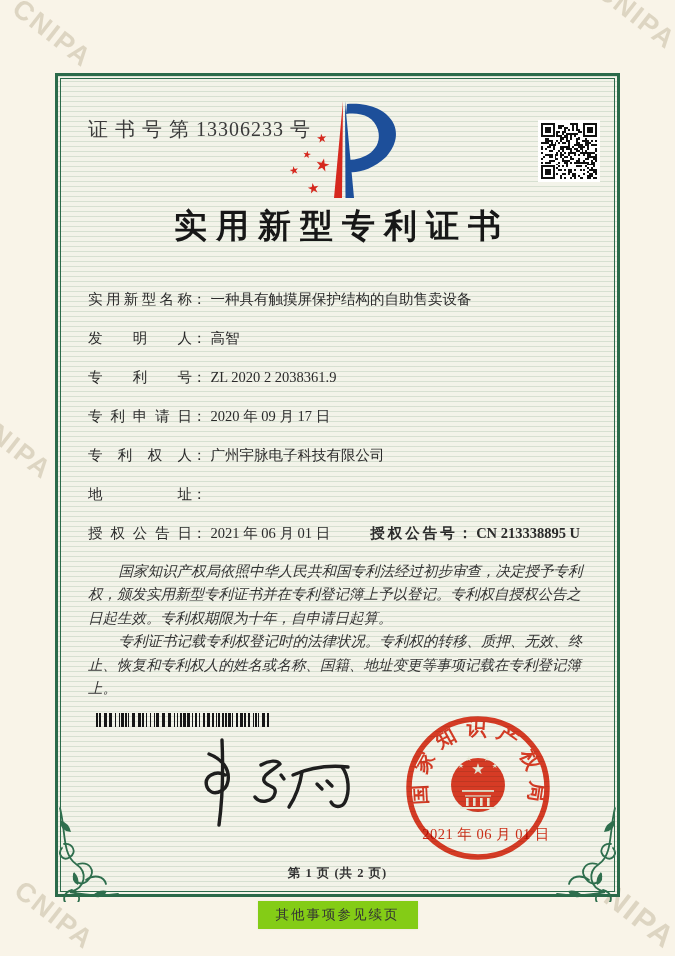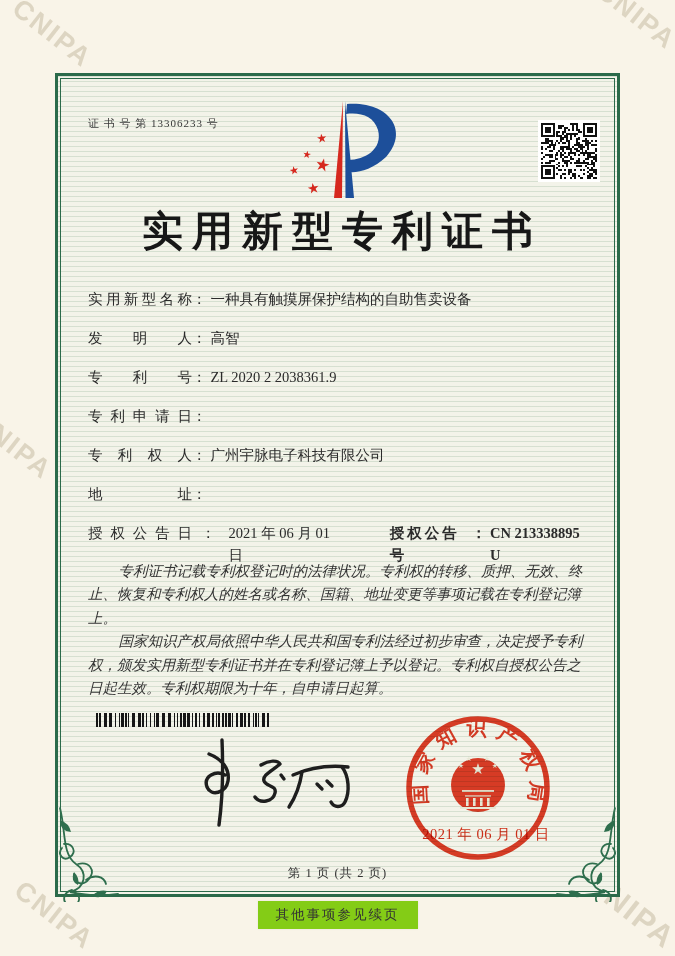--- a/index.html
+++ b/index.html
@@ -31,7 +31,7 @@
   .frame::before{
     content:"";position:absolute;inset:2px;border:1px solid #2b6a4a;pointer-events:none;
   }
-  .cert-no{position:absolute;left:30px;top:40px;font-size:11px;letter-spacing:1px;color:#3a3a3a;}
+  .cert-no{position:absolute;left:30px;top:40px;font-size:20px;letter-spacing:1px;color:#3a3a3a;}
   .logo{position:absolute;left:218px;top:20px;width:145px;height:110px;}
   .qr{position:absolute;left:480px;top:44px;width:62px;height:62px;background:#fff;padding:3px;box-sizing:border-box;}
   .title{

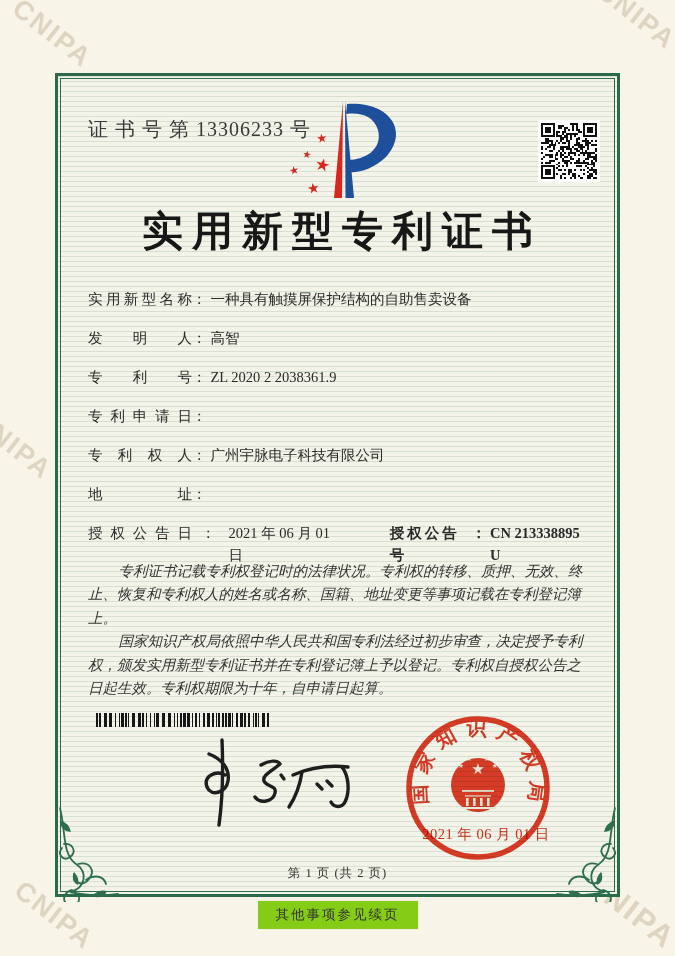--- a/index.html
+++ b/index.html
@@ -36,7 +36,7 @@
   .qr{position:absolute;left:480px;top:44px;width:62px;height:62px;background:#fff;padding:3px;box-sizing:border-box;}
   .title{
     position:absolute;left:0;right:0;top:128px;text-align:center;
-    font-size:41px;font-weight:bold;letter-spacing:9px;color:#171717;text-indent:9px;
+    font-size:33px;font-weight:bold;letter-spacing:9px;color:#171717;text-indent:9px;
   }
   .fields{position:absolute;left:30px;top:212px;right:30px;font-size:14.5px;line-height:22px;}
   .f-row{display:flex;align-items:center;margin-bottom:17px;}

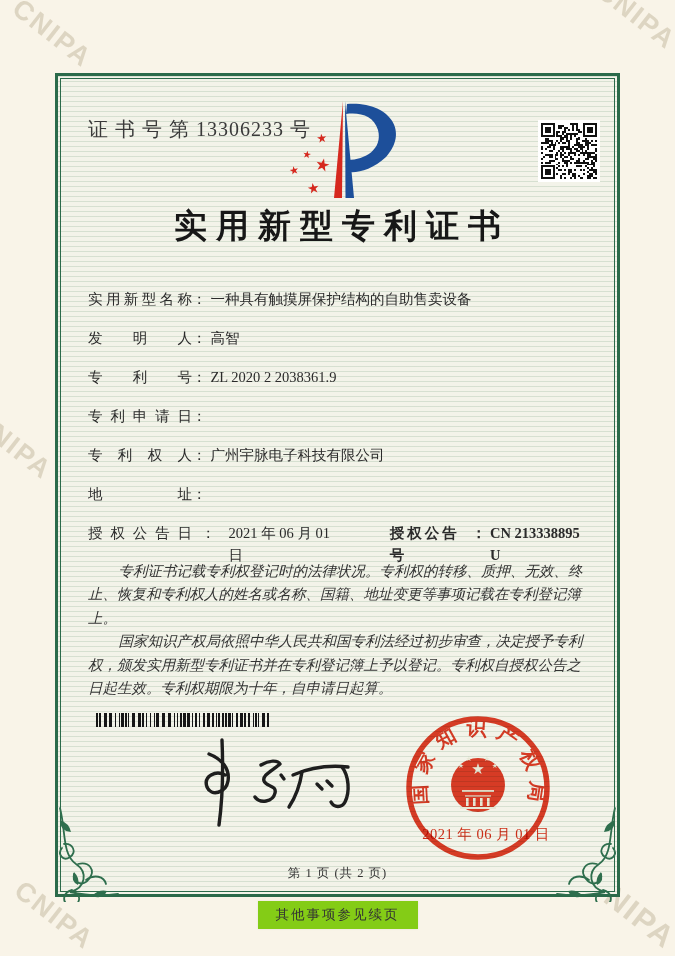--- a/index.html
+++ b/index.html
@@ -422,6 +422,7 @@
     <div class="f-row">
       <span class="f-label">专利申请日</span>
         <span class="f-colon">：</span>
+      <span class="f-value">2020 年 09 月 17 日</span>
     </div>
     <div class="f-row">
       <span class="f-label">专 利 权 人</span>

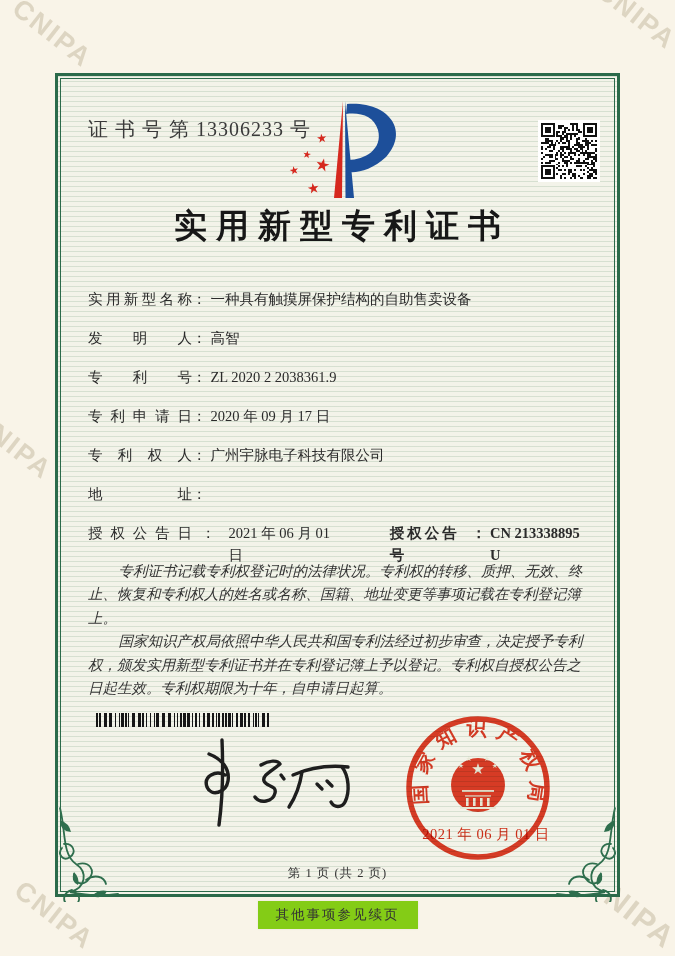--- a/index.html
+++ b/index.html
@@ -43,7 +43,7 @@
   .f-label{display:inline-block;width:104px;text-align:justify;text-align-last:justify;white-space:pre-wrap;flex:none;}
   .f-colon{flex:none;margin-right:4px;}
   .f-value{max-width:392px;font-family:Liberation Serif, serif;}
-  .grant-row{display:flex;align-items:flex-start;margin-top:2px;gap:9px;}
+  .grant-row{display:flex;align-items:flex-start;margin-top:2px;}
   .grant-pair2{margin-left:40px;display:flex;font-weight:bold;}
   .paras{position:absolute;left:30px;top:484px;right:30px;font-size:14.5px;line-height:1.62;font-style:italic;color:#333;}
   .paras p{margin:0;text-indent:2.1em;}

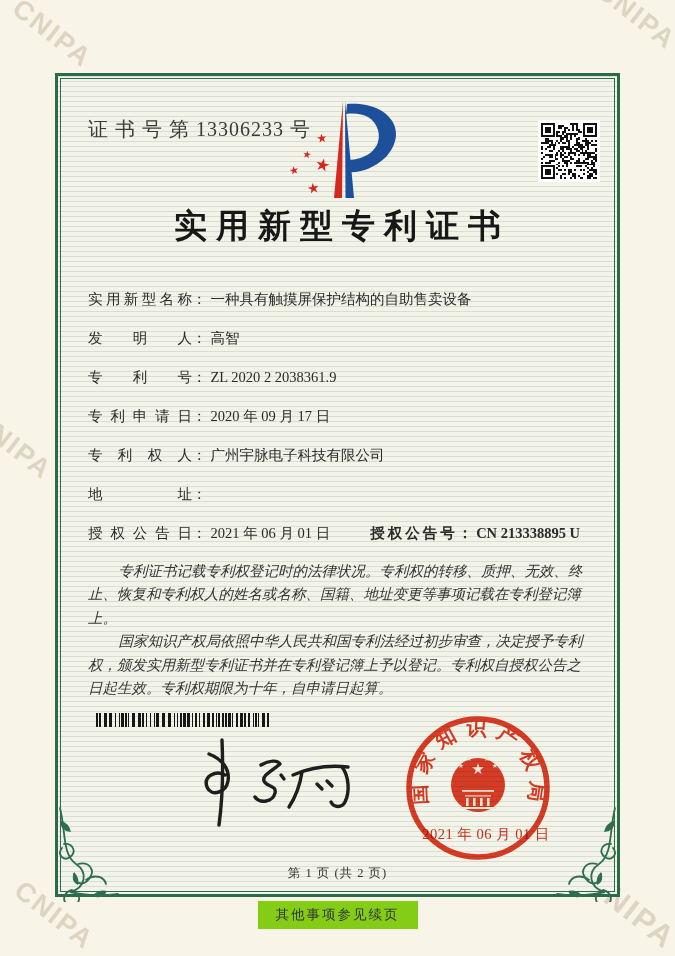--- a/index.html
+++ b/index.html
@@ -446,8 +446,8 @@
   </div>
 
   <div class="paras">
+    <p>国家知识产权局依照中华人民共和国专利法经过初步审查，决定授予专利权，颁发实用新型专利证书并在专利登记簿上予以登记。专利权自授权公告之日起生效。专利权期限为十年，自申请日起算。</p>
     <p>专利证书记载专利权登记时的法律状况。专利权的转移、质押、无效、终止、恢复和专利权人的姓名或名称、国籍、地址变更等事项记载在专利登记簿上。</p>
-    <p>国家知识产权局依照中华人民共和国专利法经过初步审查，决定授予专利权，颁发实用新型专利证书并在专利登记簿上予以登记。专利权自授权公告之日起生效。专利权期限为十年，自申请日起算。</p>
   </div>
 
   <svg class="barcode" viewBox="0 0 176 14" preserveAspectRatio="none">

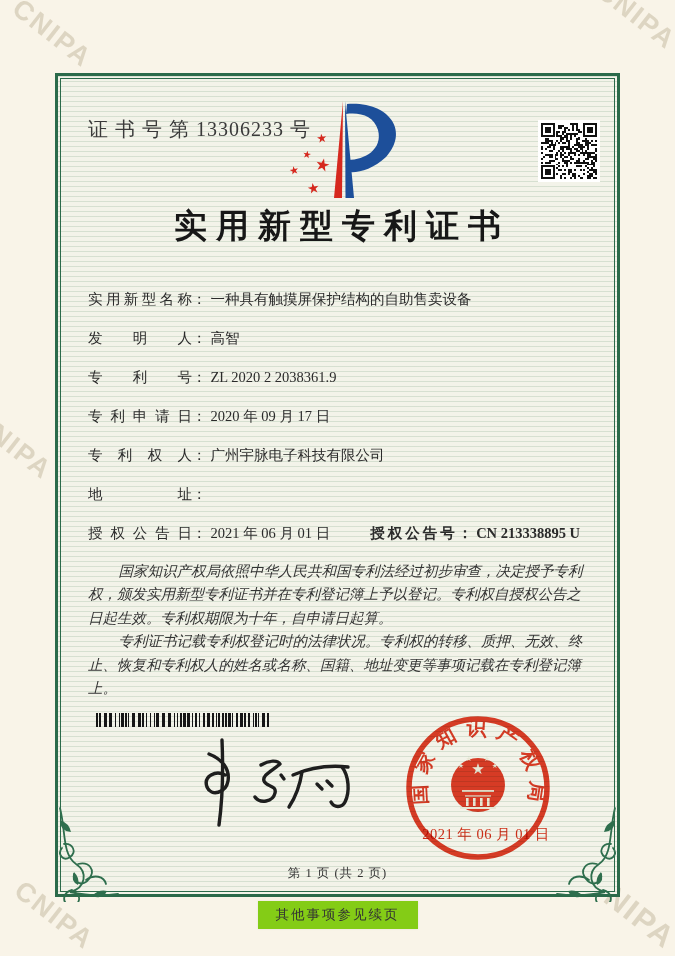--- a/index.html
+++ b/index.html
@@ -56,7 +56,7 @@
     position:absolute;left:350px;top:749px;width:156px;text-align:center;
     color:#d8311a;font-size:14.5px;letter-spacing:.5px;mix-blend-mode:multiply;
   }
-  .page-ind{position:absolute;left:0;right:0;bottom:12px;text-align:center;font-size:12.5px;color:#333;letter-spacing:1px;}
+  .page-ind{position:absolute;left:0;right:0;bottom:12px;text-align:center;font-size:12.5px;color:#333;letter-spacing:1px;font-weight:bold;}
   .cont-note{
     position:absolute;left:50%;top:901px;transform:translateX(-50%);
     background:#84cc16;padding:5px 18px;font-size:13.5px;color:#333;letter-spacing:2px;

